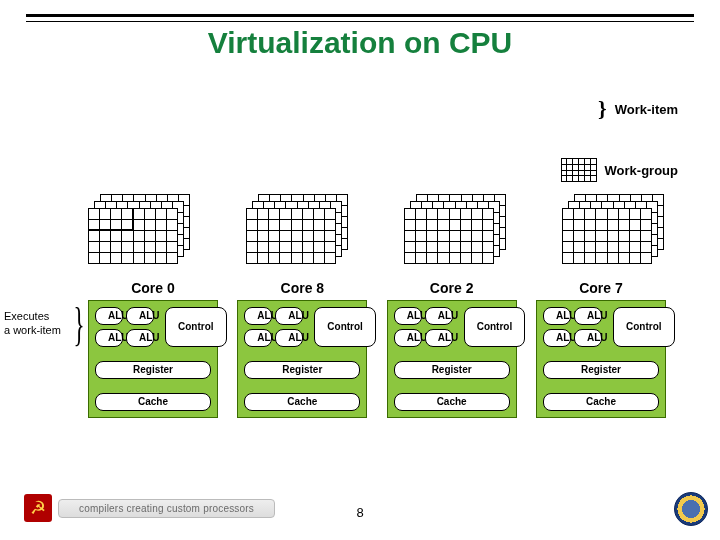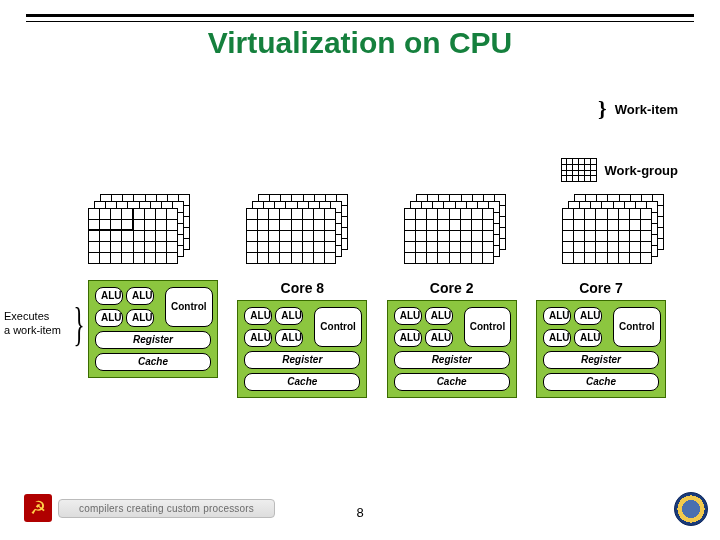--- a/index.html
+++ b/index.html
@@ -752,6 +752,7 @@
 
 <div class="cores">
   <div class="core">
+    <div class="core-label">Core 0</div>
     <div class="core-box">
       <div class="row1">
         <div class="alu-col">

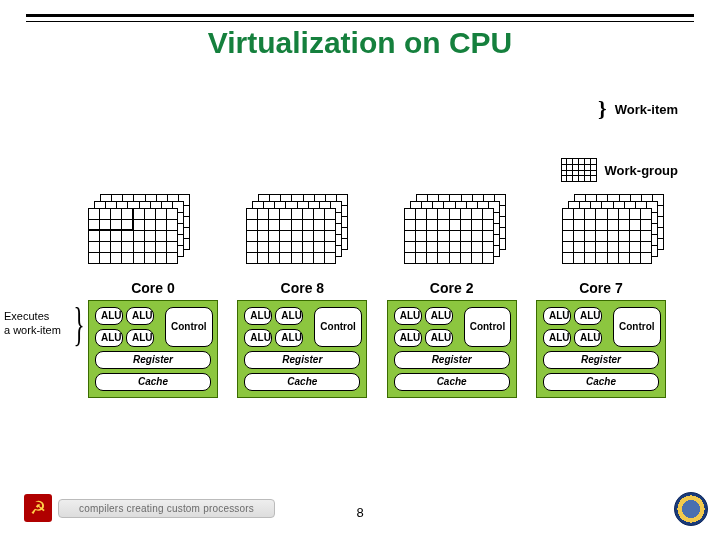--- a/index.html
+++ b/index.html
@@ -96,7 +96,7 @@
     border-radius: 8px;
     font-size: 10px;
     font-weight: 600;
-    padding: 2px 5px;
+    padding: 2px 12px;
     text-align: center;
     line-height: 12px;
   }

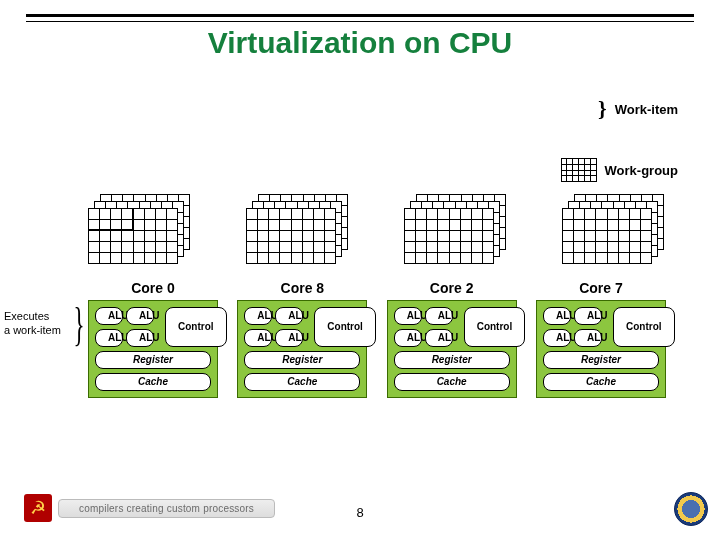--- a/index.html
+++ b/index.html
@@ -103,7 +103,7 @@
   .alu { width: 28px; }
   .control { flex: 1; display:flex; align-items:center; justify-content:center;margin-left:7px; }
   .wide { width: 100%; }
-  .reg, .cache { margin-top: 4px; font-style: italic; }
+  .reg, .cache { margin-top: 14px; }
   
   .side-anno {
     position: absolute;

